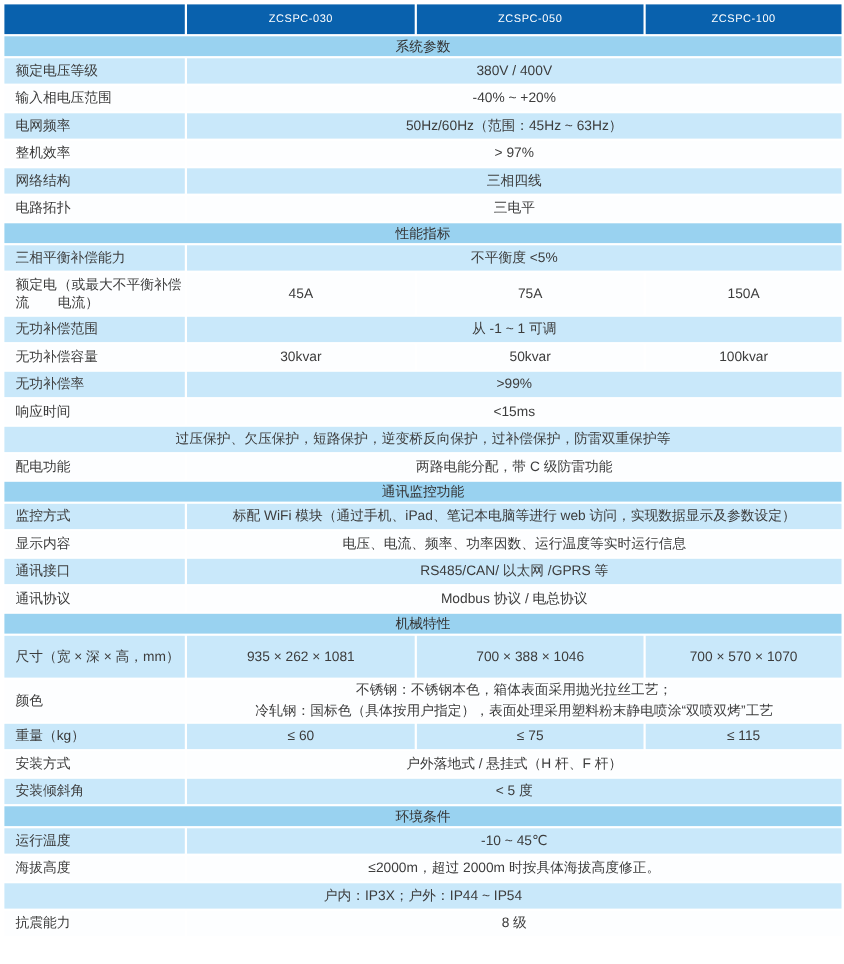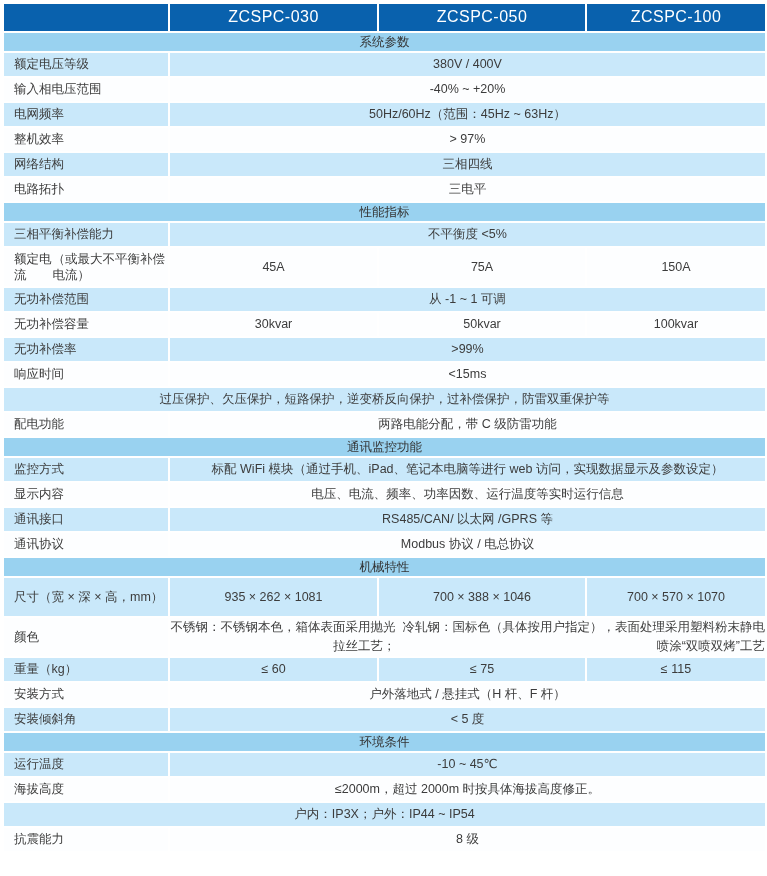--- a/index.html
+++ b/index.html
@@ -19,7 +19,7 @@
   
   .header-row .cell{
     height:27px;background:var(--header-bg);color:#ffffff;
-    font-size:16px;justify-content:center;letter-spacing:0.5px;
+    font-size:10px;justify-content:center;letter-spacing:0.5px;
   }
   
   .section-row .cell{

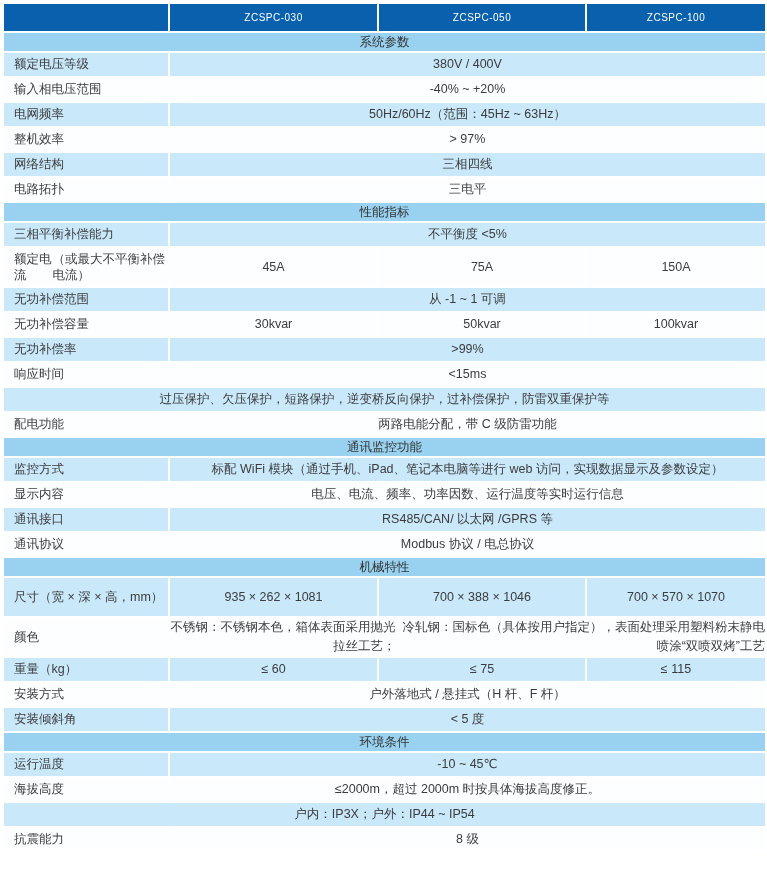--- a/index.html
+++ b/index.html
@@ -32,7 +32,7 @@
   .col-2{width:206px;flex:none;}
   .col-3{flex:1;}
   .value-cell{justify-content:center;text-align:center;}
-  .merged{flex:1;justify-content:center;text-align:right;}
+  .merged{flex:1;justify-content:center;text-align:left;}
   
   .data-row .cell{height:23px;}
   .data-row.tall .cell{height:38px;}

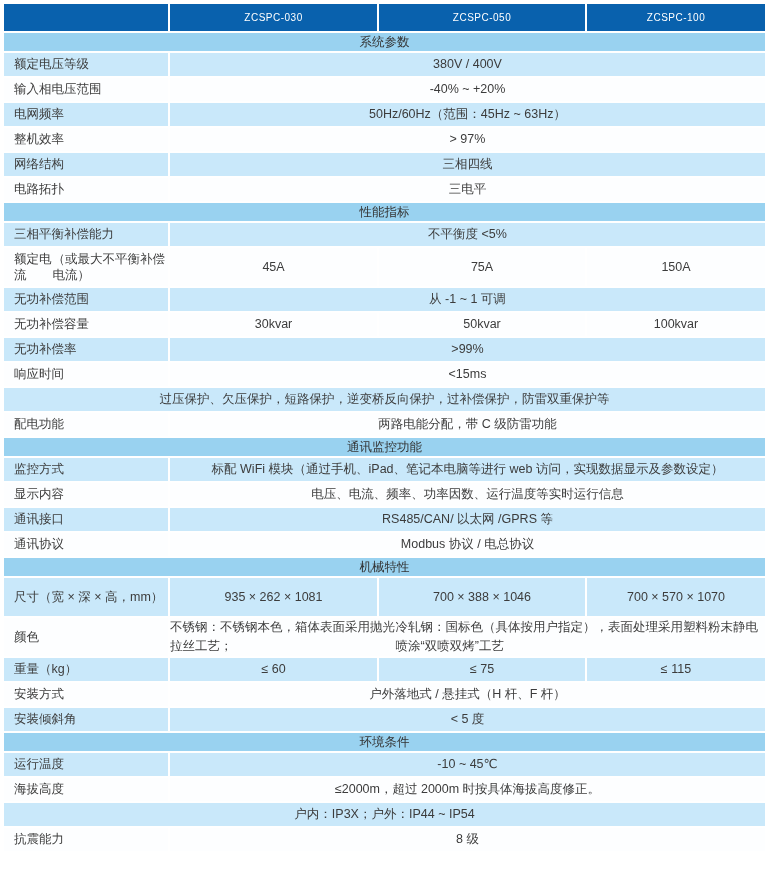--- a/index.html
+++ b/index.html
@@ -39,7 +39,7 @@
   .data-row.stripe .cell{background:var(--row-alt-bg);}
   .data-row.plain .cell{background:var(--row-bg);}
   .label-stack{display:flex;flex-direction:row;align-items:flex-start;justify-content:center;}
-  .value-stack{display:flex;flex-direction:row;align-items:center;justify-content:center;line-height:1.5;}
+  .value-stack{display:flex;flex-direction:column;align-items:center;justify-content:center;line-height:1.5;}
 </style>
 </head>
 <body>

